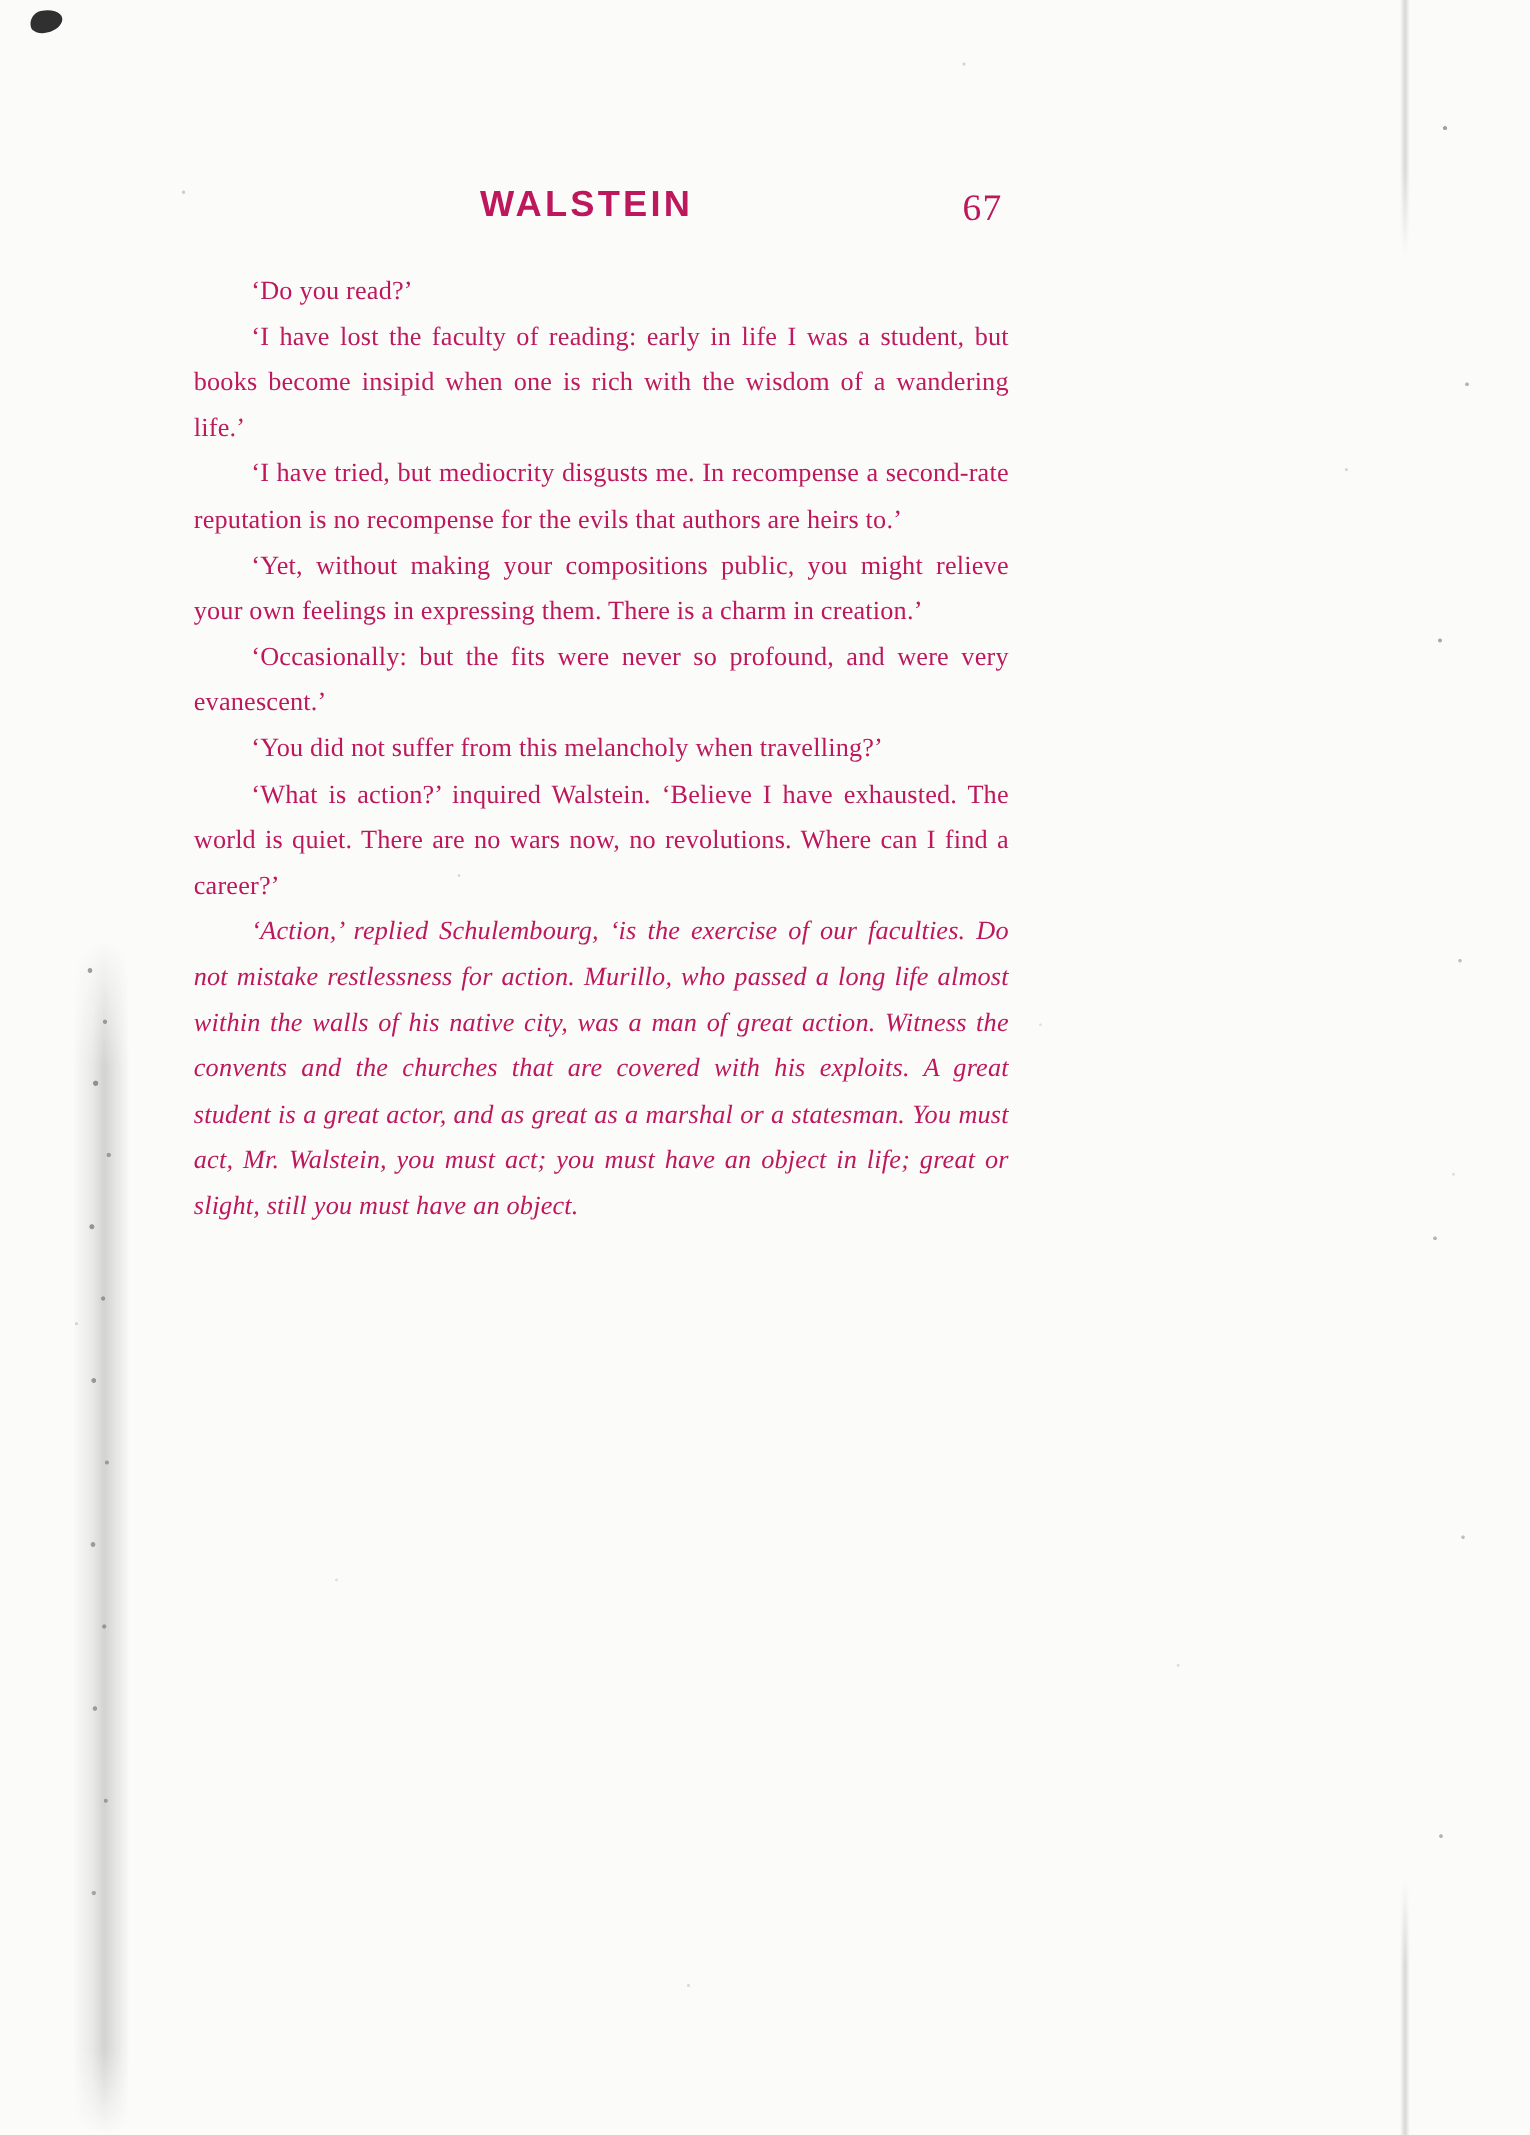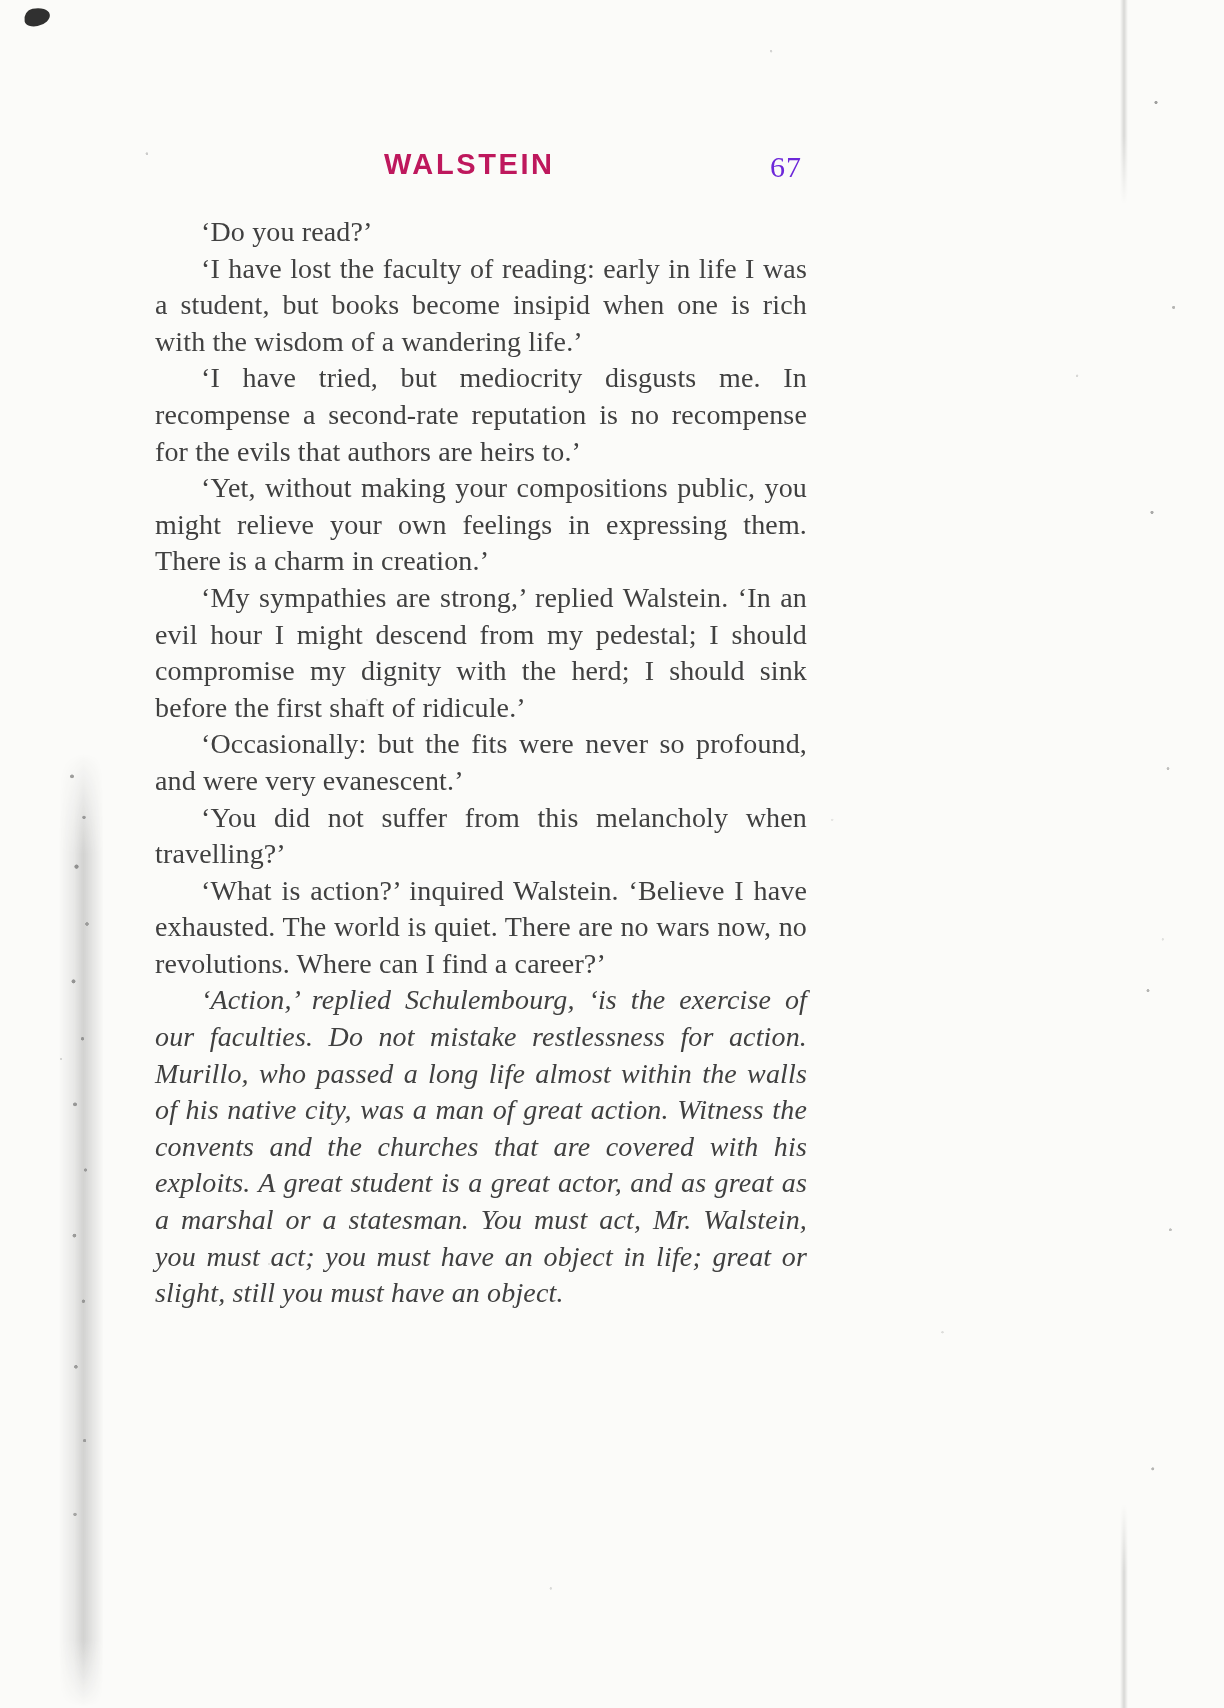--- a/index.html
+++ b/index.html
@@ -123,7 +123,7 @@
     font-family: "Liberation Serif", serif;
     font-size: 30px;
     letter-spacing: 1px;
-    color: #6d28d9;
+    color: #be185d;
   }
 
   .body {

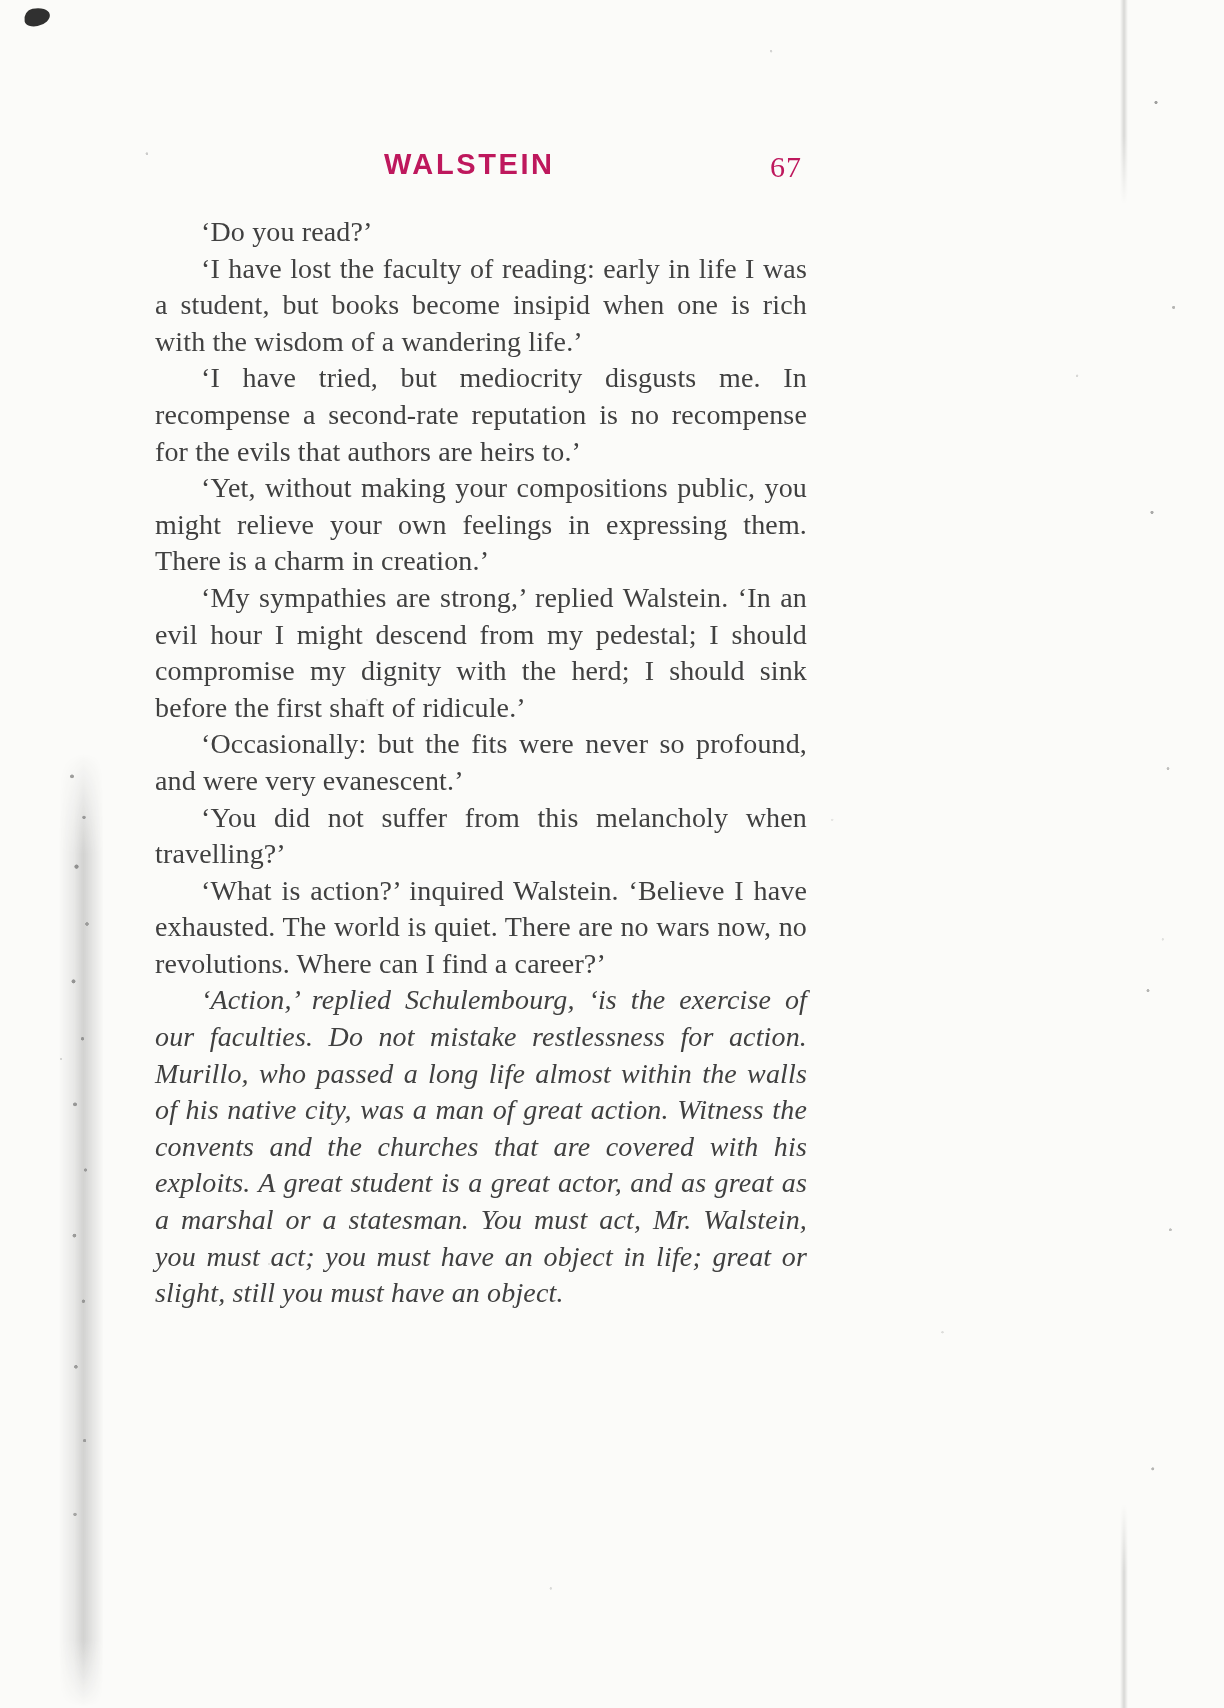--- a/index.html
+++ b/index.html
@@ -131,11 +131,11 @@
     left: 155px;
     top: 214px;
     width: 652px;
-    font-size: 28px;
+    font-size: 21px;
     line-height: 36.6px;
     text-align: justify;
     text-justify: inter-word;
-    color: #404040;
+    color: #be185d;
     letter-spacing: .15px;
   }
   .body p {

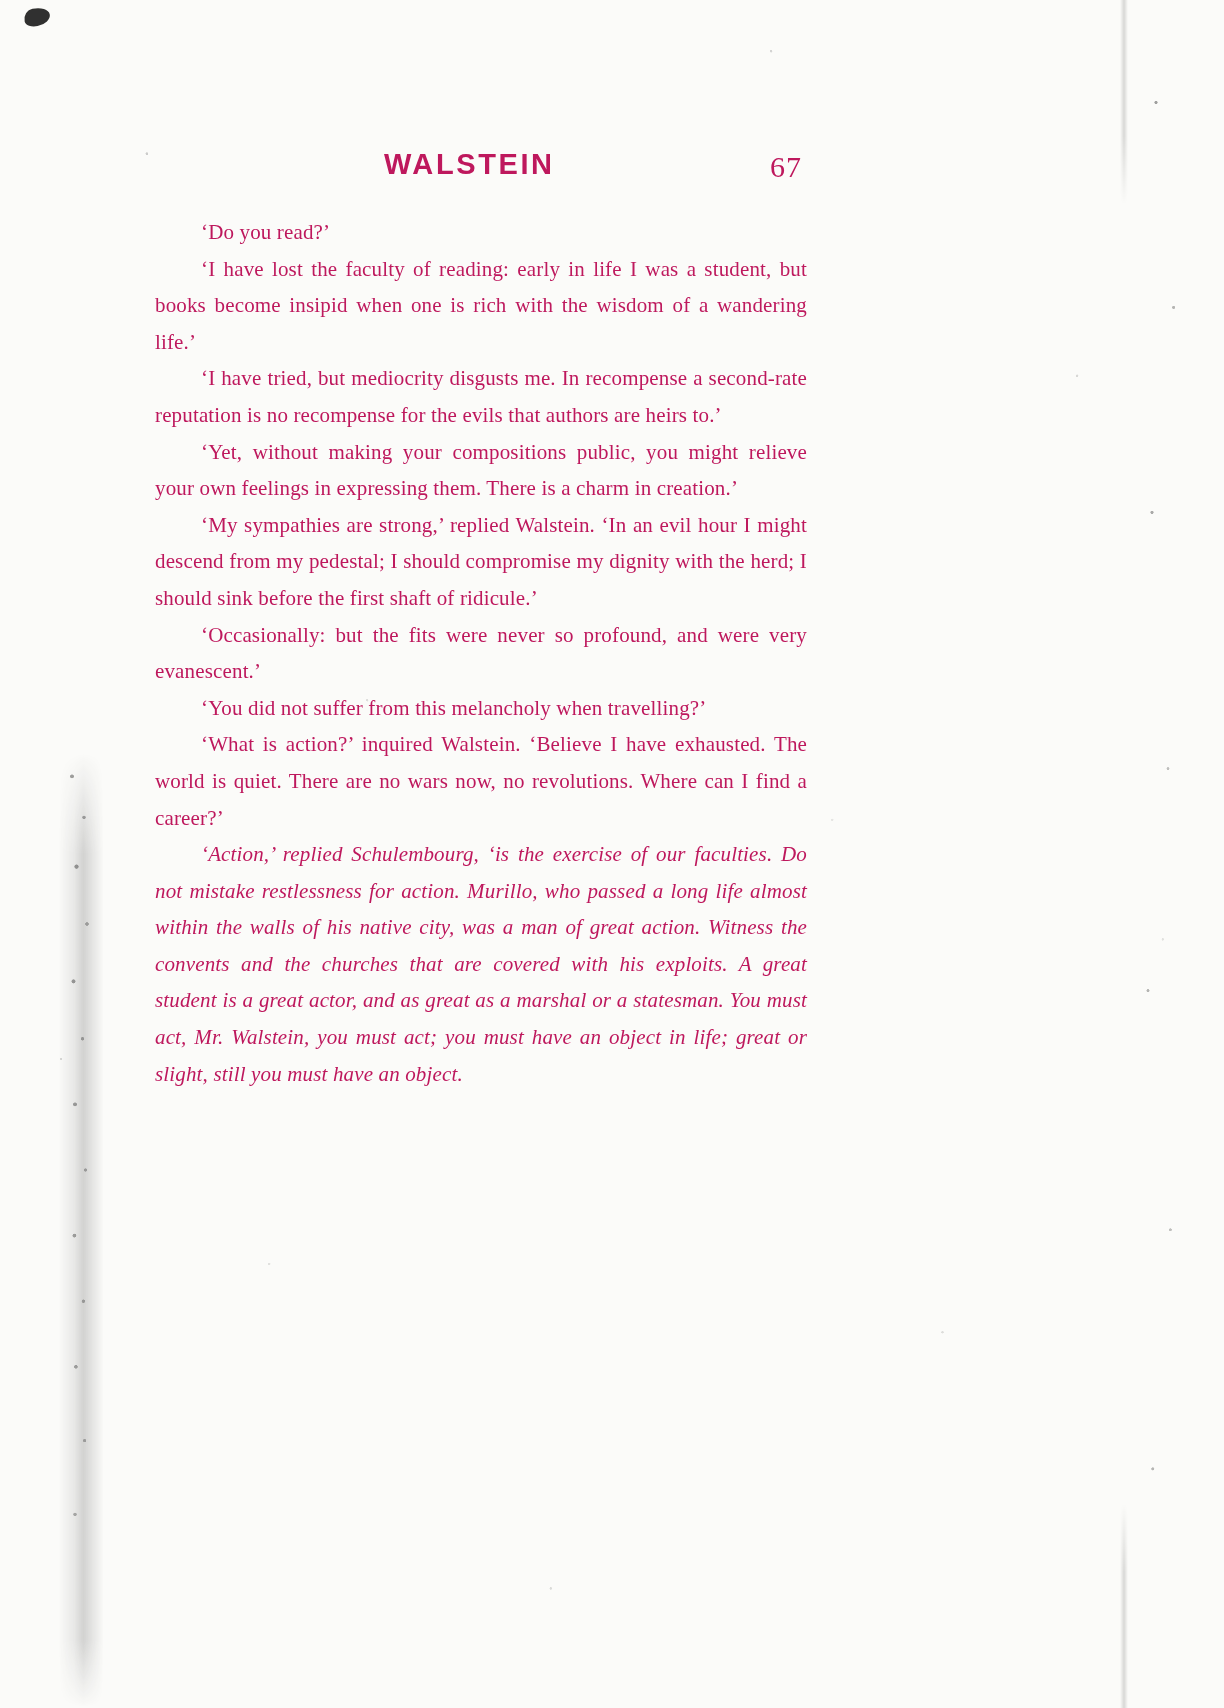--- a/index.html
+++ b/index.html
@@ -189,7 +189,6 @@
     <p>‘I have lost the faculty of reading: early in life I was a student, but books become insipid when one is rich with the wisdom of a wandering life.’</p>
     <p>‘I have tried, but mediocrity disgusts me. In recompense a second-rate reputation is no recompense for the evils that authors are heirs to.’</p>
     <p>‘Yet, without making your compositions public, you might relieve your own feelings in expressing them. There is a charm in creation.’</p>
-    <p>‘My sympathies are strong,’ replied Walstein. ‘In an evil hour I might descend from my pedestal; I should compromise my dignity with the herd; I should sink before the first shaft of ridicule.’</p>
     <p>‘Occasionally: but the fits were never so profound, and were very evanescent.’</p>
     <p>‘You did not suffer from this melancholy when travelling?’</p>
     <p>‘What is action?’ inquired Walstein. ‘Believe I have exhausted. The world is quiet. There are no wars now, no revolutions. Where can I find a career?’</p>

